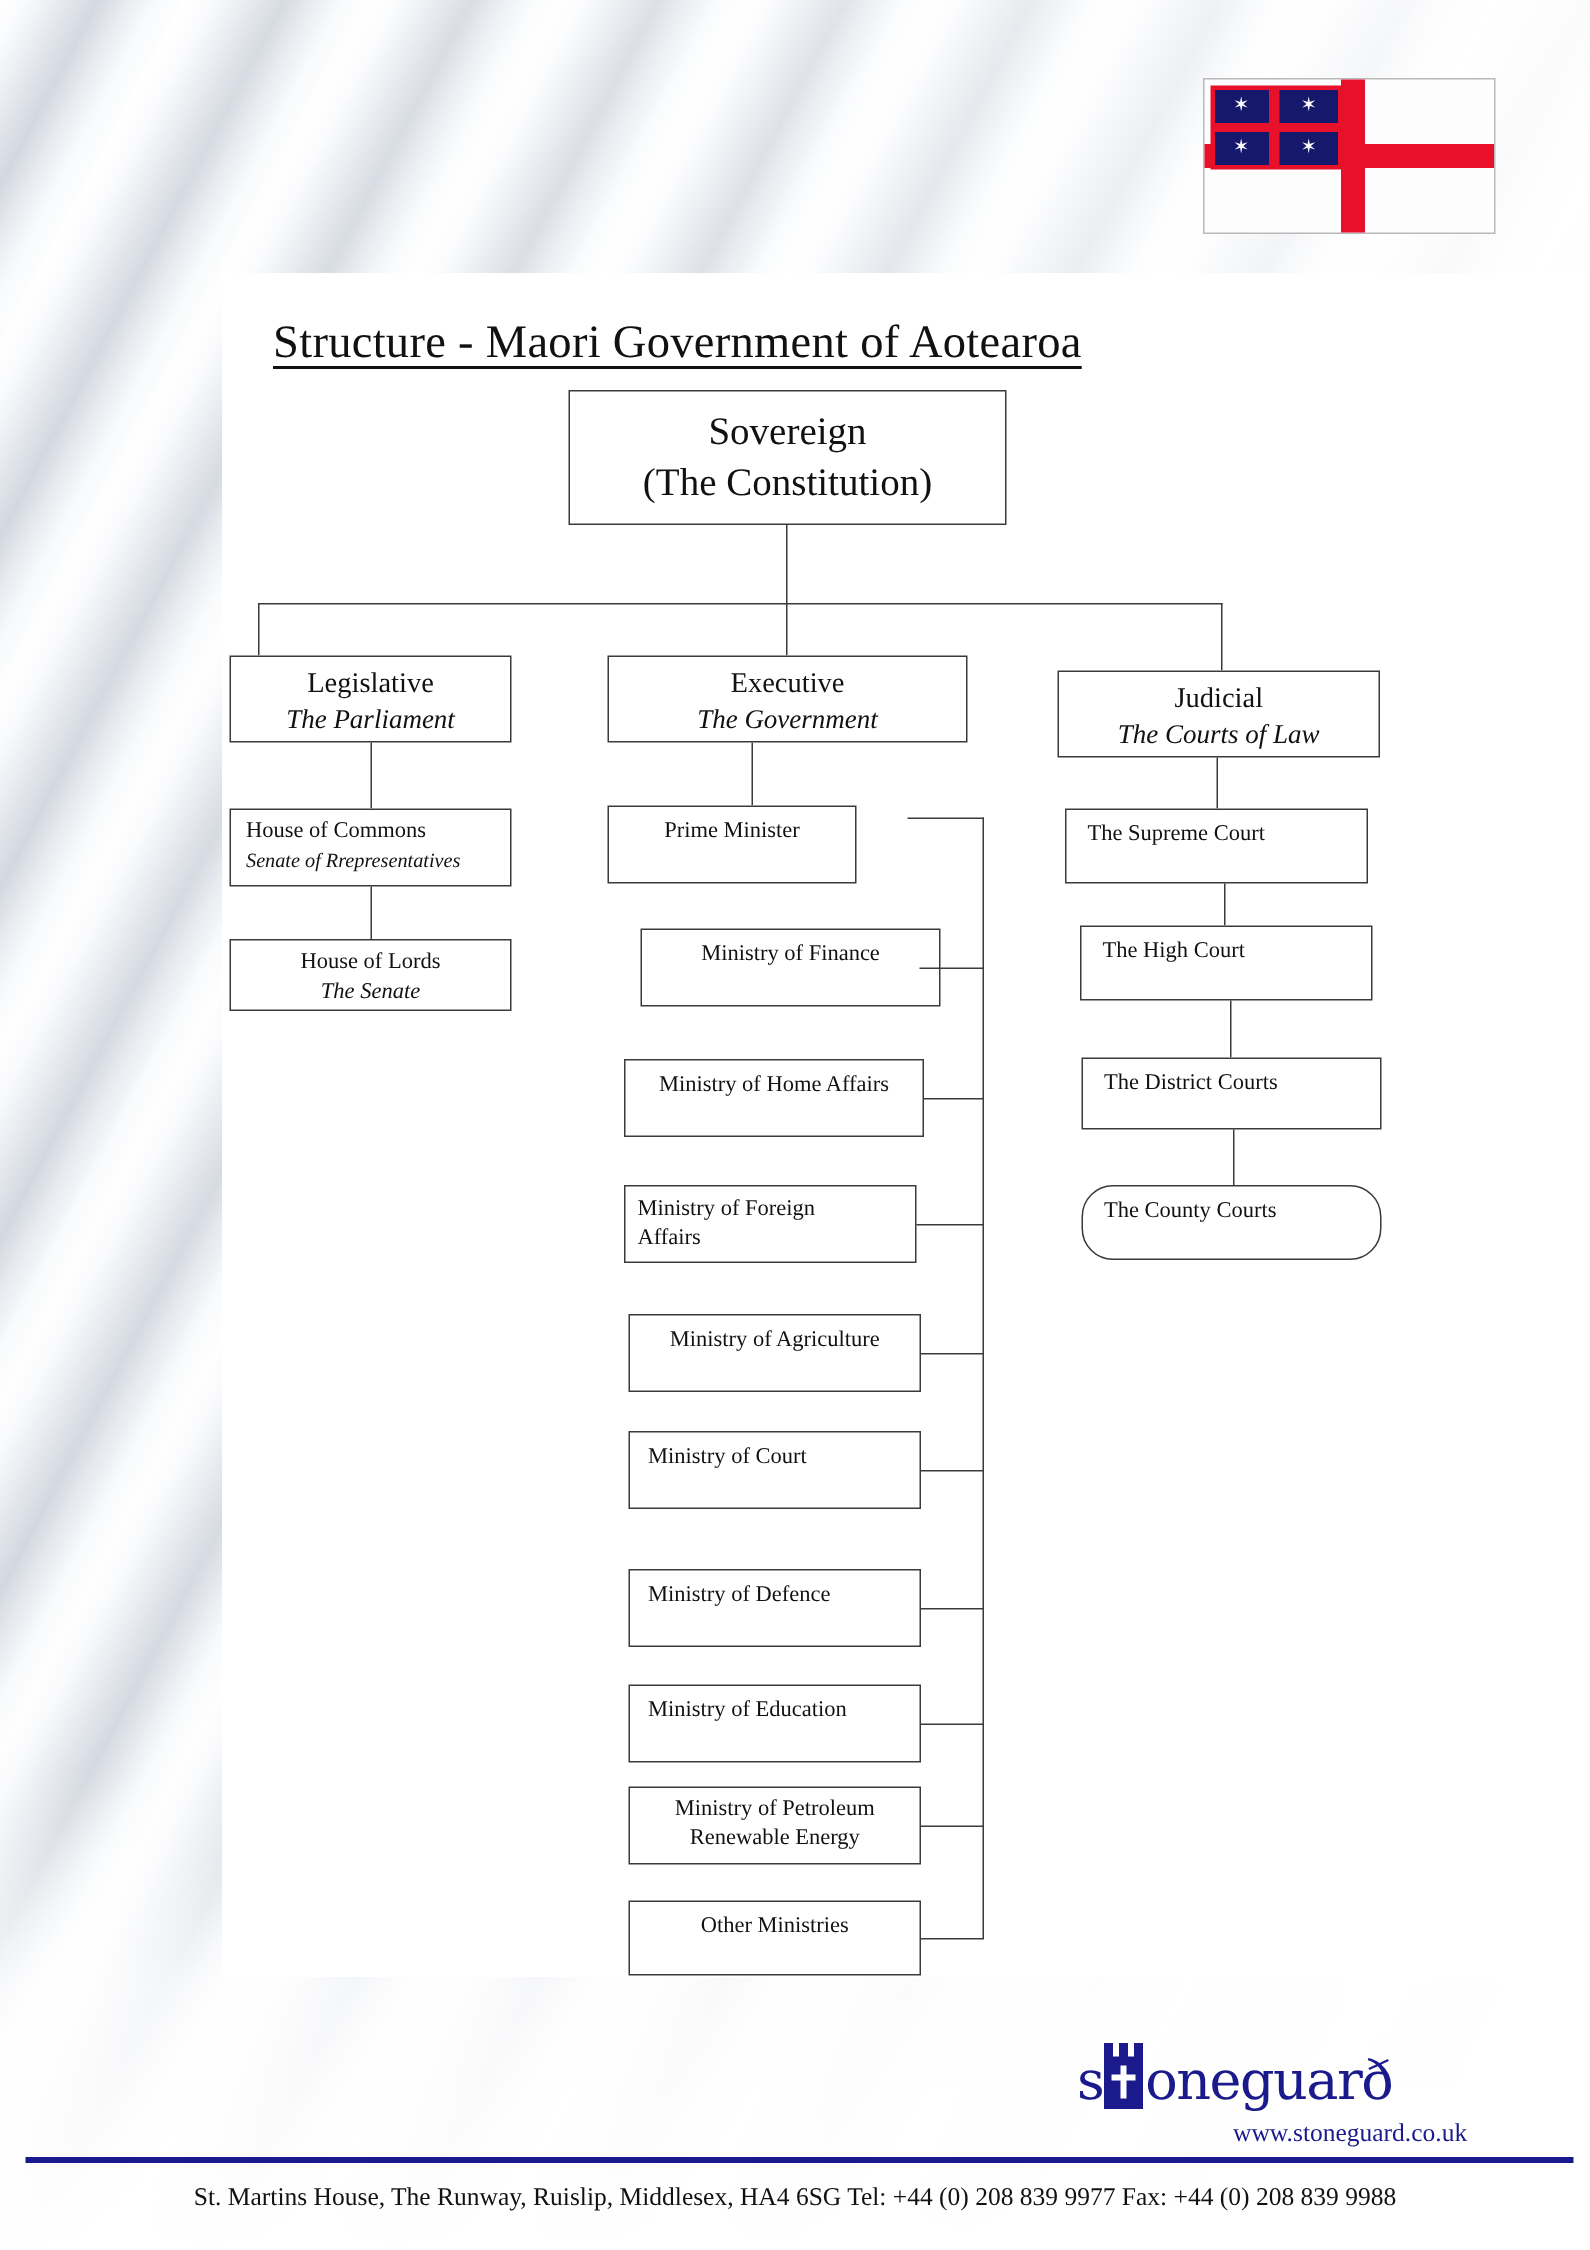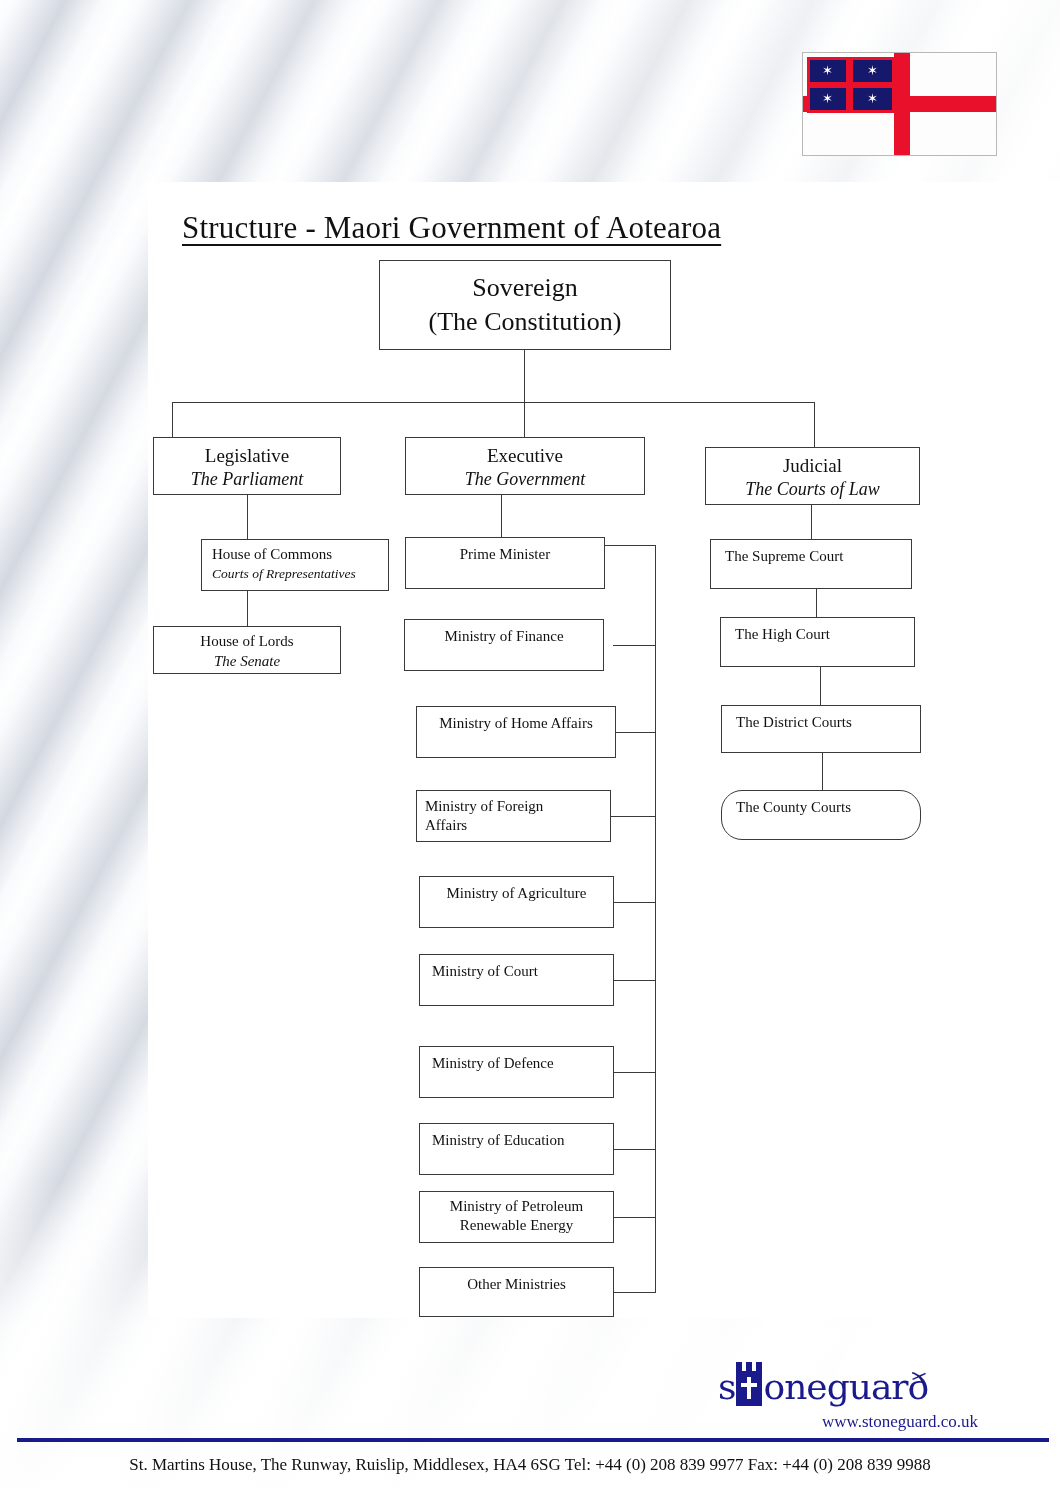--- a/index.html
+++ b/index.html
@@ -108,7 +108,7 @@
 
   
   .leaf{font-size:15px;line-height:1.30;}
-  #n-commons{left:5px;top:357px;width:188px;height:52px;text-align:left;padding:5px 0 0 10px;margin-left:48px;}
+  #n-commons{left:5px;top:357px;width:188px;height:52px;text-align:left;padding:5px 0 0 10px;}
   #n-commons .ln.it{font-size:13.5px;}
   #n-lords{left:5px;top:444px;width:188px;height:48px;text-align:center;padding-top:5px;}
   #n-lords .ln.it{font-size:15px;}

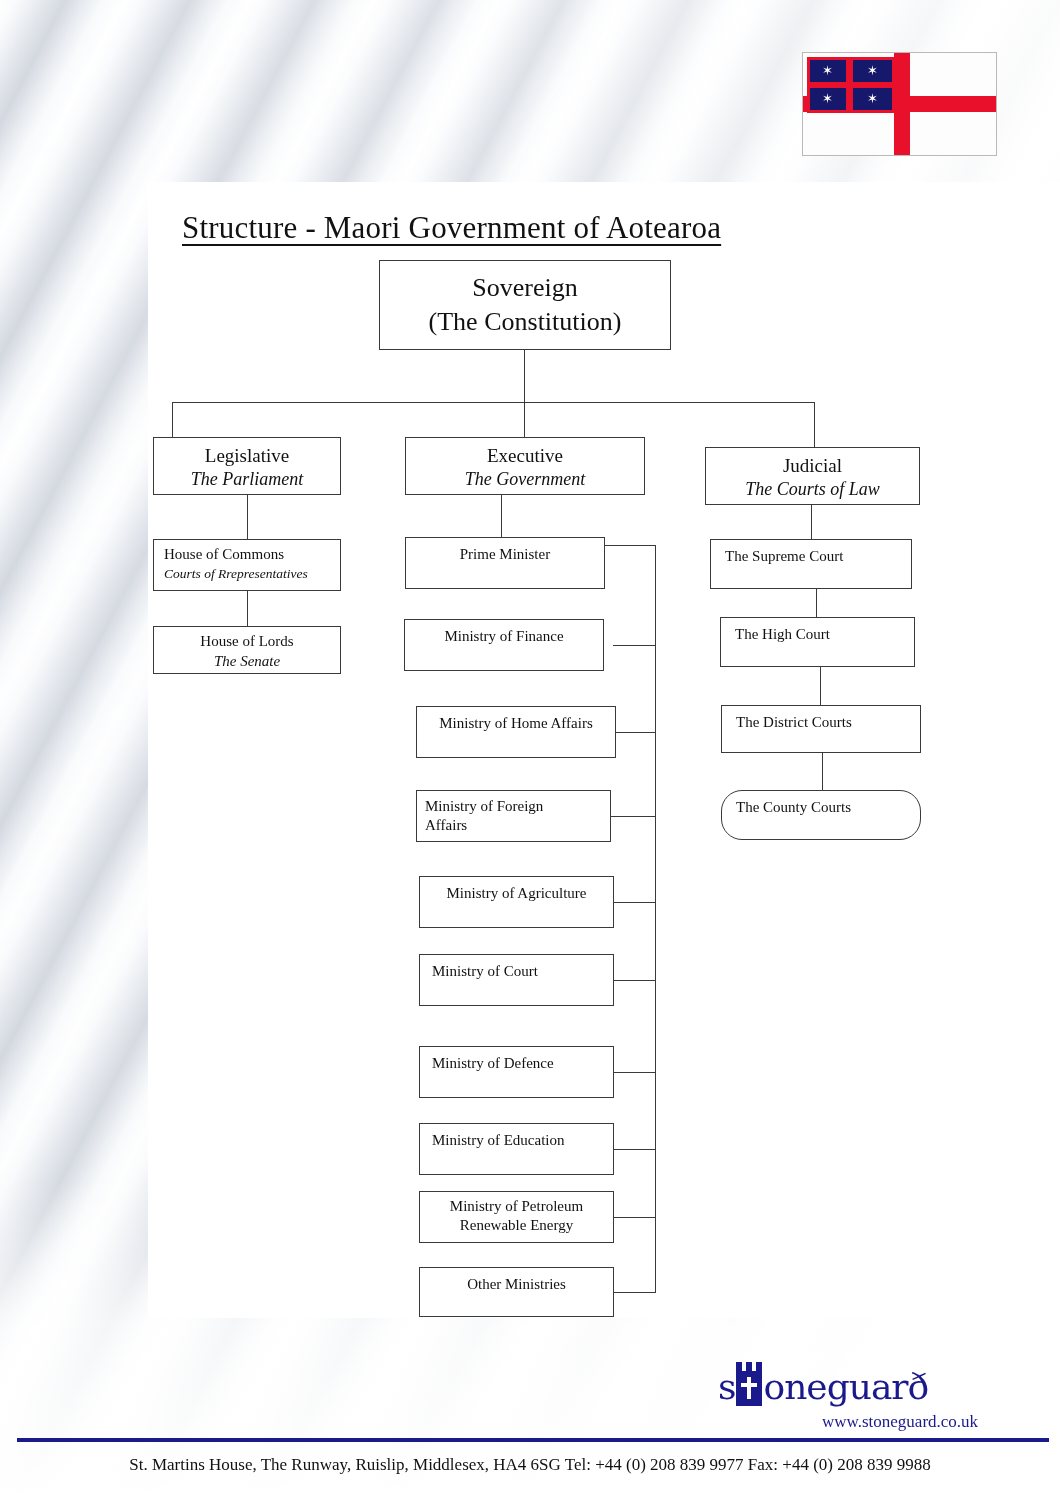--- a/index.html
+++ b/index.html
@@ -115,7 +115,7 @@
 
   
   .min{font-size:15px;text-align:center;padding-top:8px;}
-  #n-pm{left:257px;top:355px;width:200px;height:52px;}
+  #n-pm{left:257px;top:355px;width:166px;height:52px;}
   #n-fin{left:256px;top:437px;width:200px;height:52px;}
   #n-home{left:268px;top:524px;width:200px;height:52px;}
   #n-foreign{left:268px;top:608px;width:195px;height:52px;text-align:left;padding:6px 0 0 8px;line-height:1.26;}

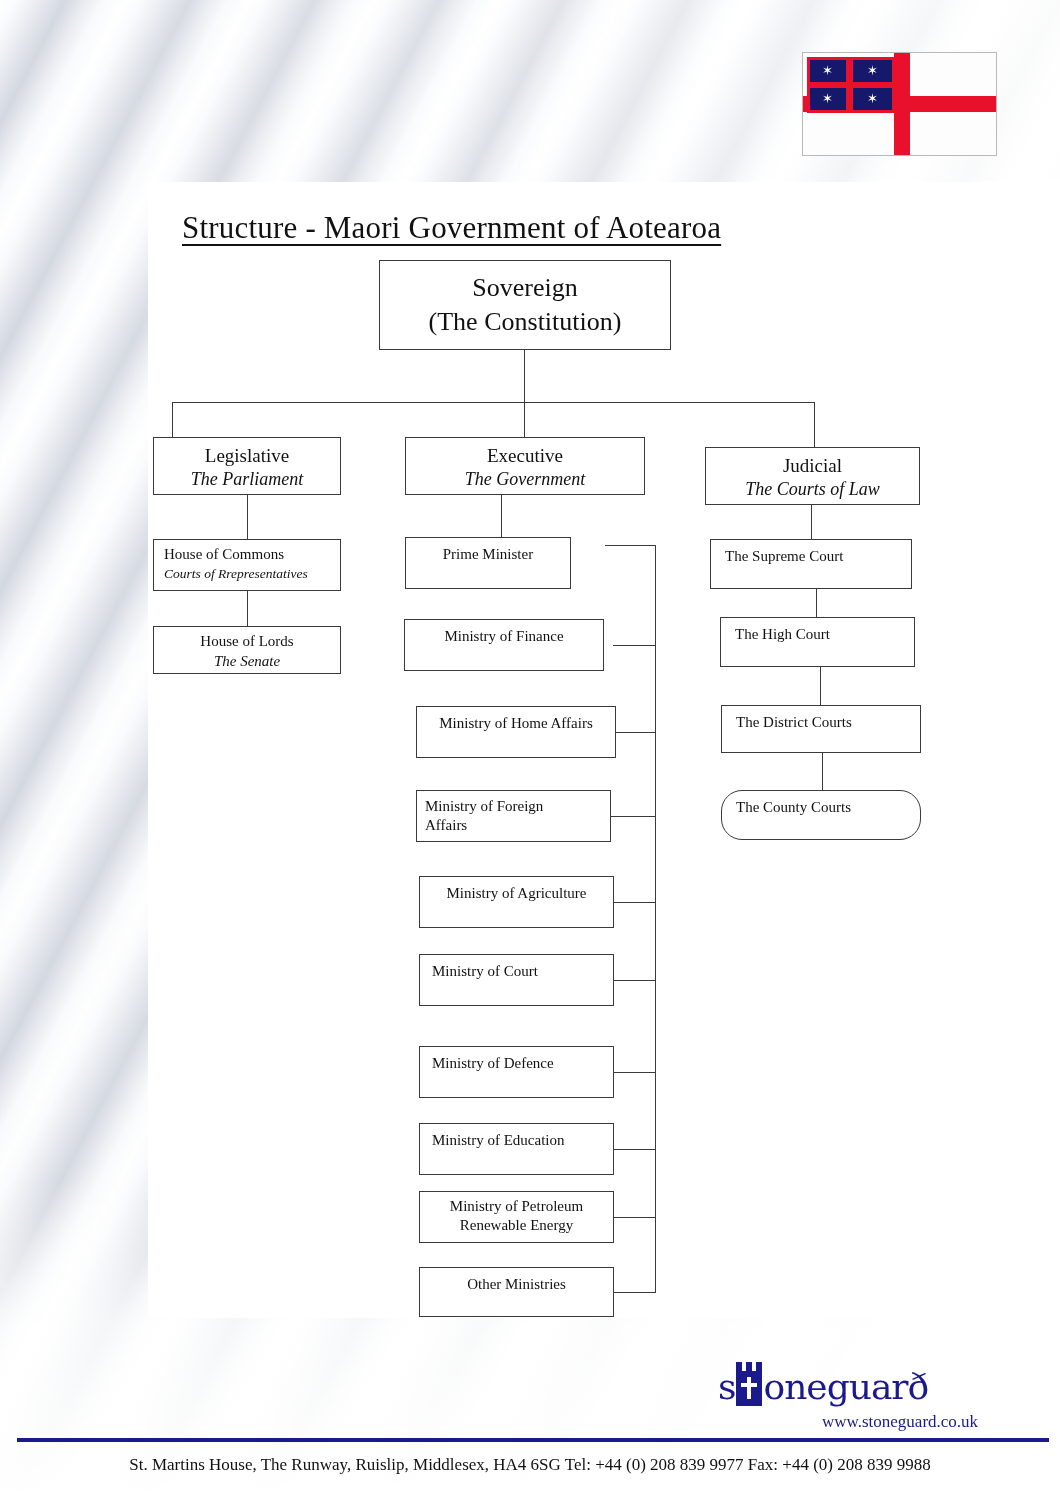--- a/index.html
+++ b/index.html
@@ -226,7 +226,7 @@
     <div class="ln-v" style="left:99px;top:313px;height:44px;"></div>
     <div class="node leaf" id="n-commons">
       <span class="ln">House of Commons</span>
-      <span class="ln it">Courts of Rrepresentatives</span>
+      <span class="ln it">Senate of Rrepresentatives</span>
     </div>
     <div class="ln-v" style="left:99px;top:409px;height:35px;"></div>
     <div class="node leaf" id="n-lords">

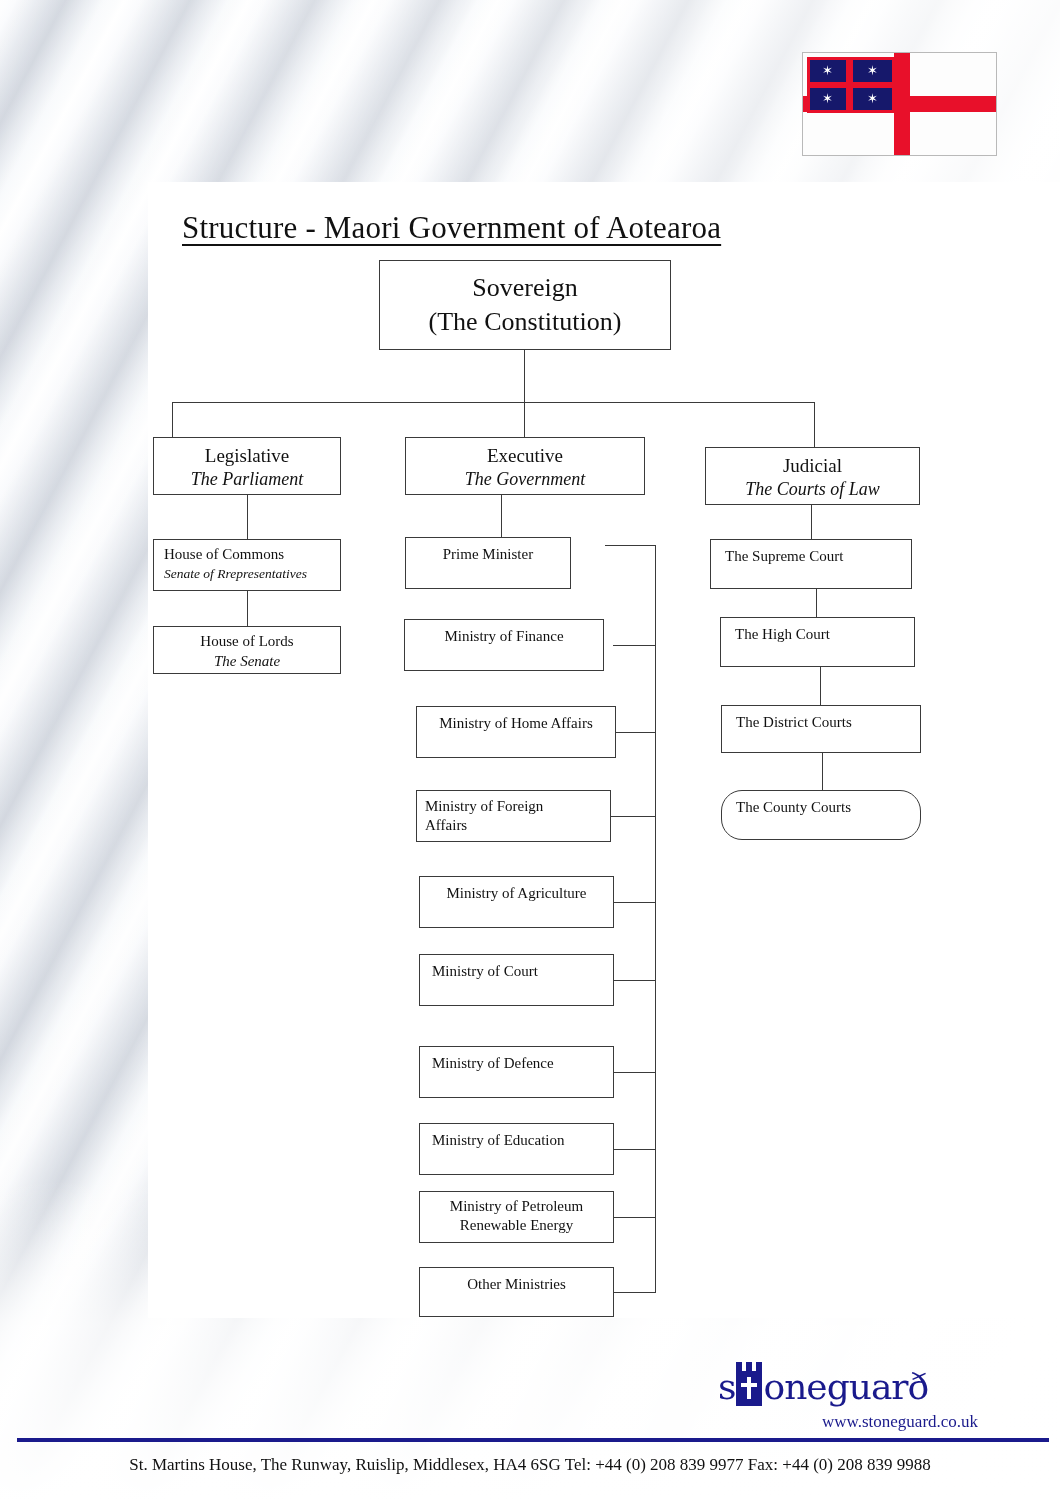--- a/index.html
+++ b/index.html
@@ -116,7 +116,7 @@
   
   .min{font-size:15px;text-align:center;padding-top:8px;}
   #n-pm{left:257px;top:355px;width:166px;height:52px;}
-  #n-fin{left:256px;top:437px;width:200px;height:52px;}
+  #n-fin{left:279px;top:437px;width:200px;height:52px;}
   #n-home{left:268px;top:524px;width:200px;height:52px;}
   #n-foreign{left:268px;top:608px;width:195px;height:52px;text-align:left;padding:6px 0 0 8px;line-height:1.26;}
   #n-agri{left:271px;top:694px;width:195px;height:52px;}

